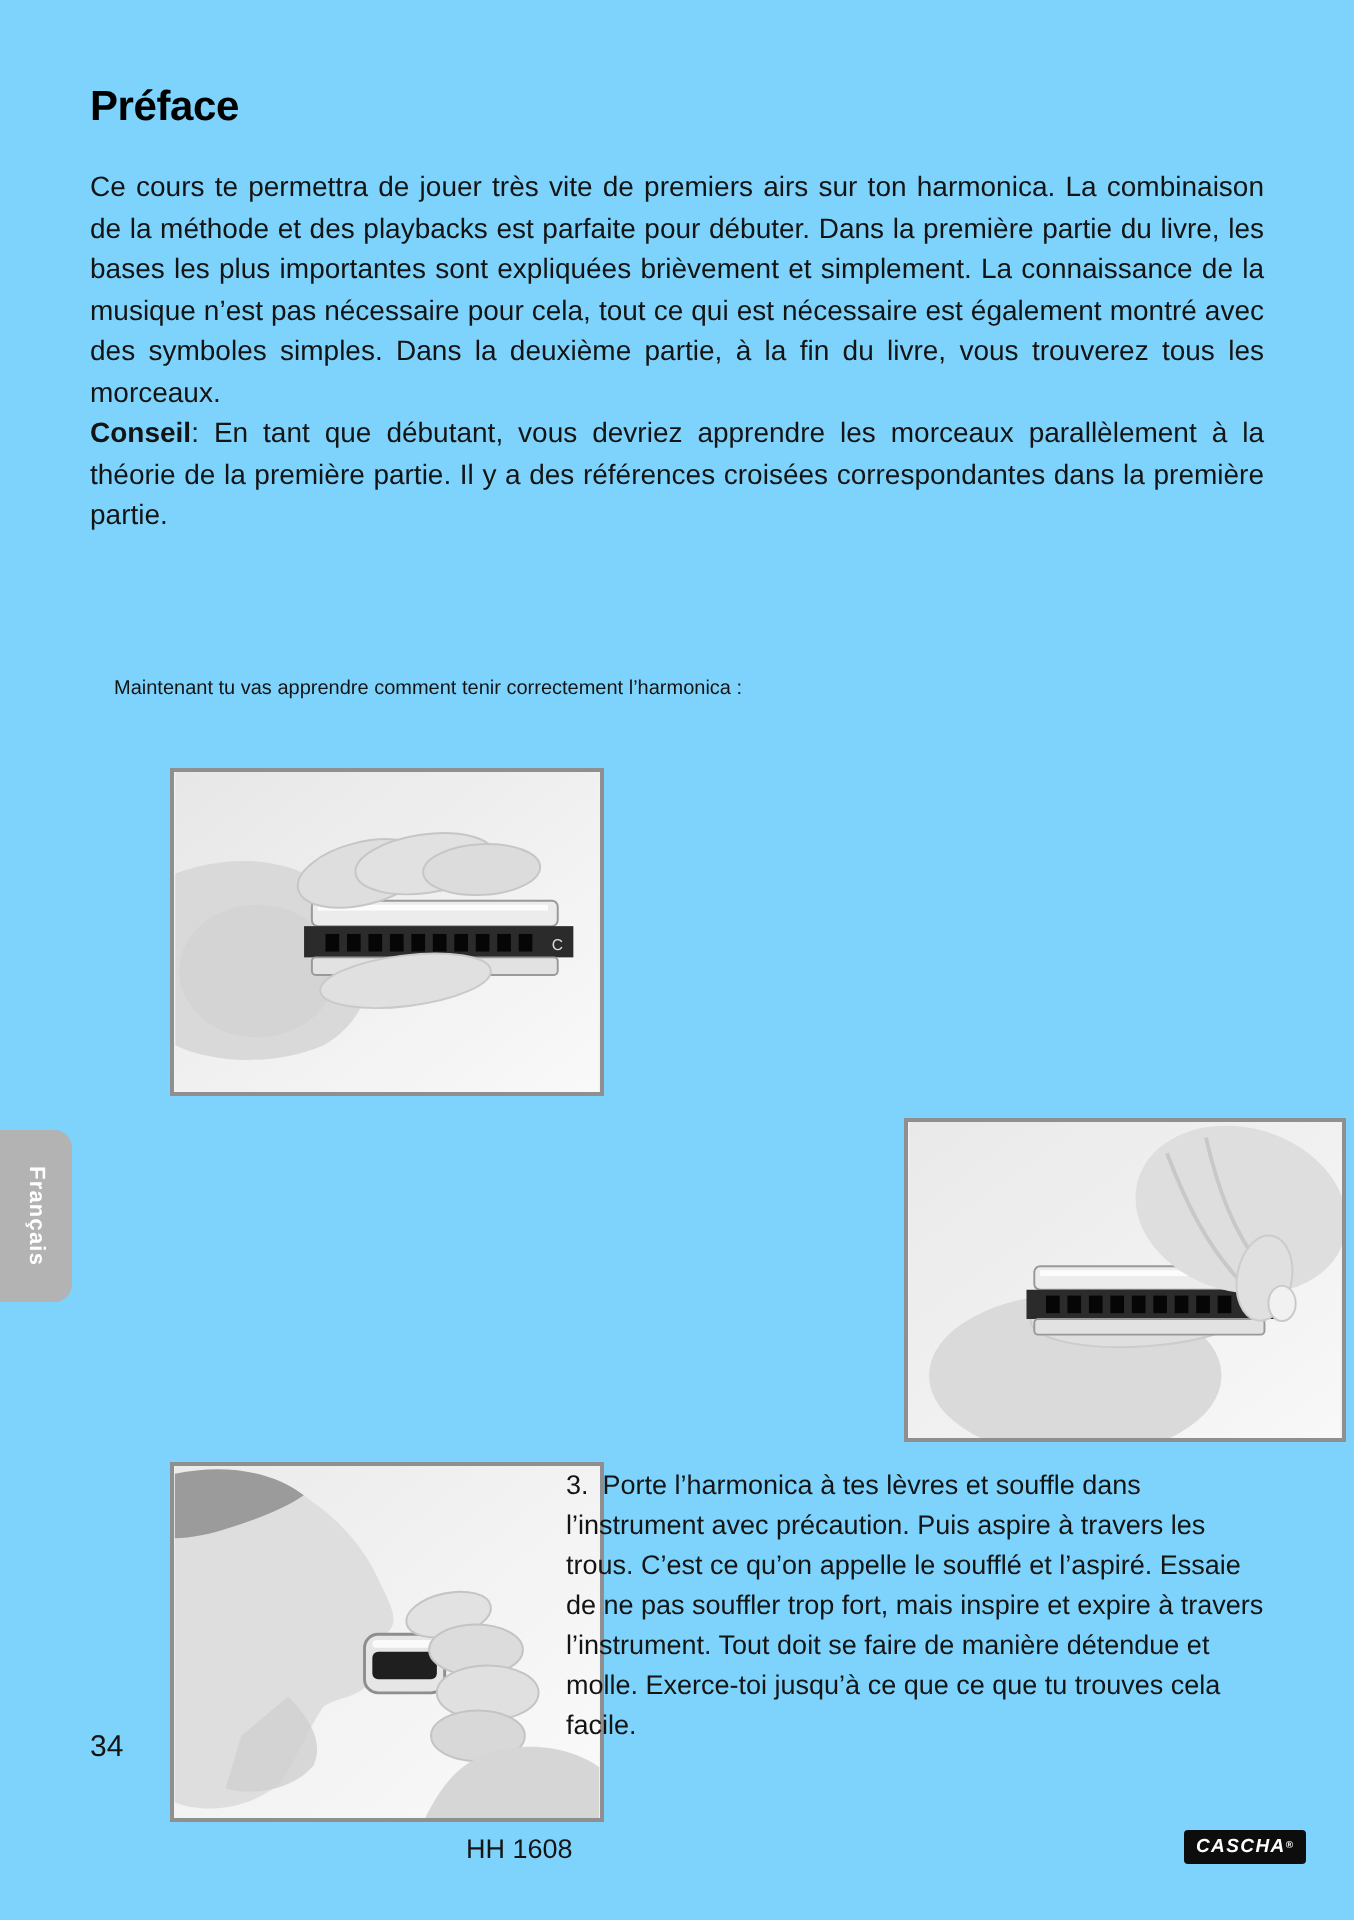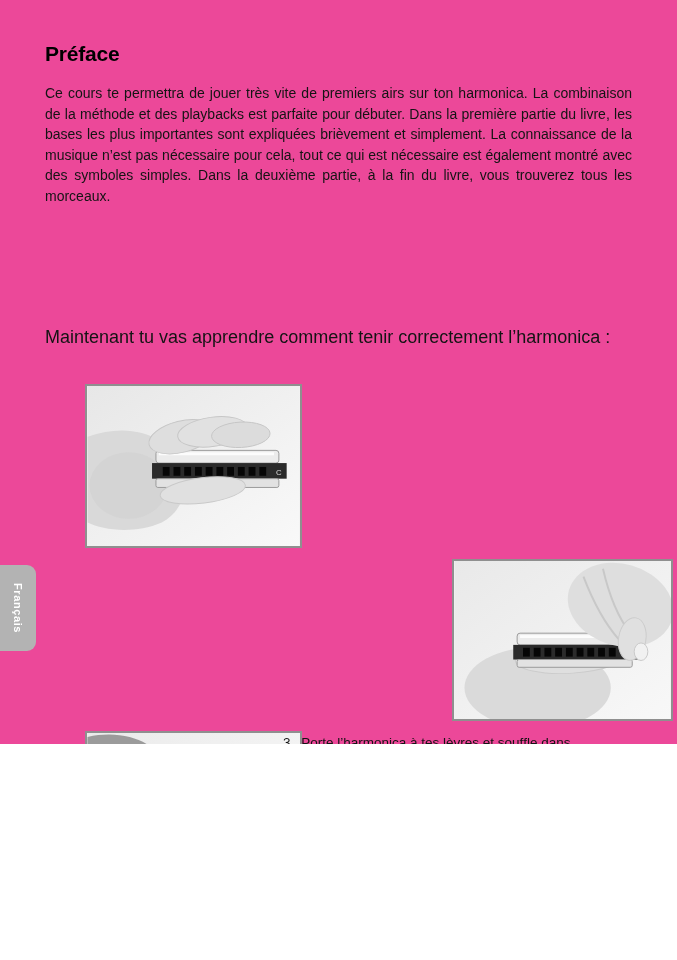--- a/index.html
+++ b/index.html
@@ -4,7 +4,7 @@
 <style>
   html,body{margin:0;padding:0;background:#ffffff;}
   .page{
-    position:relative;width:677px;height:744px;background:#ec4899;
+    position:relative;width:677px;height:960px;background:#7dd3fc;
     font-family:"Liberation Sans",sans-serif;color:#111;overflow:hidden;
   }
   .h1,.h2{position:absolute;left:45px;margin:0;font-size:21px;font-weight:700;color:#000;letter-spacing:-0.2px;}

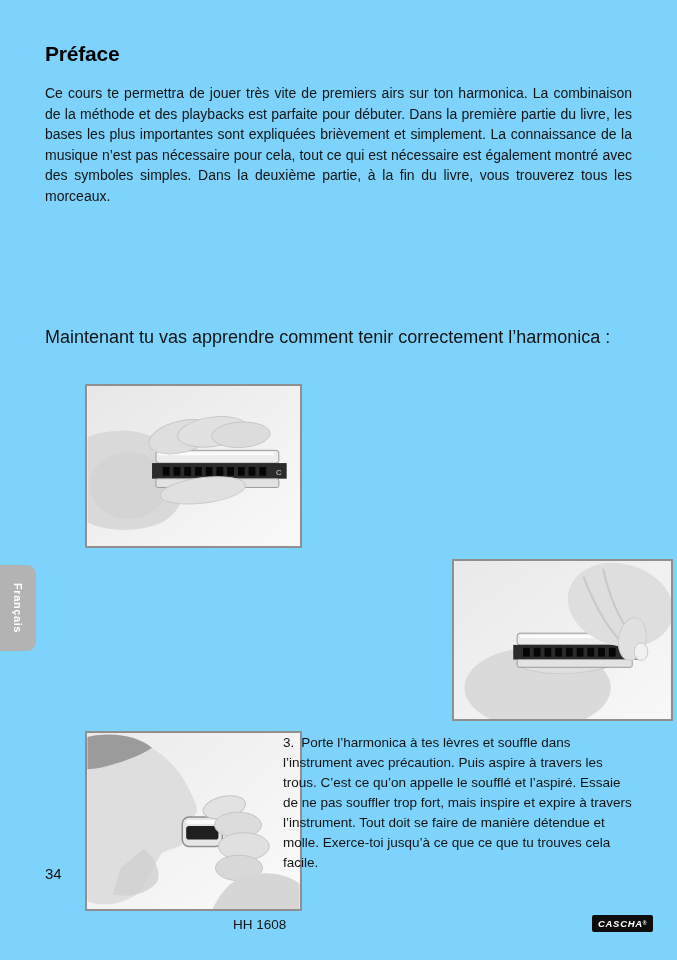--- a/index.html
+++ b/index.html
@@ -55,6 +55,7 @@
 
   <div class="intro">
     <p>Ce cours te permettra de jouer très vite de premiers airs sur ton harmonica. La combinaison de la méthode et des playbacks est parfaite pour débuter. Dans la première partie du livre, les bases les plus importantes sont expliquées brièvement et simplement. La connaissance de la musique n’est pas nécessaire pour cela, tout ce qui est nécessaire est également montré avec des symboles simples. Dans la deuxième partie, à la fin du livre, vous trouverez tous les morceaux.</p>
+    <p><span class="bold">Conseil</span><span>: En tant que débutant, vous devriez apprendre les morceaux parallèlement à la théorie de la première partie. Il y a des références croisées correspondantes dans la première partie.</span></p>
   </div>
 
 

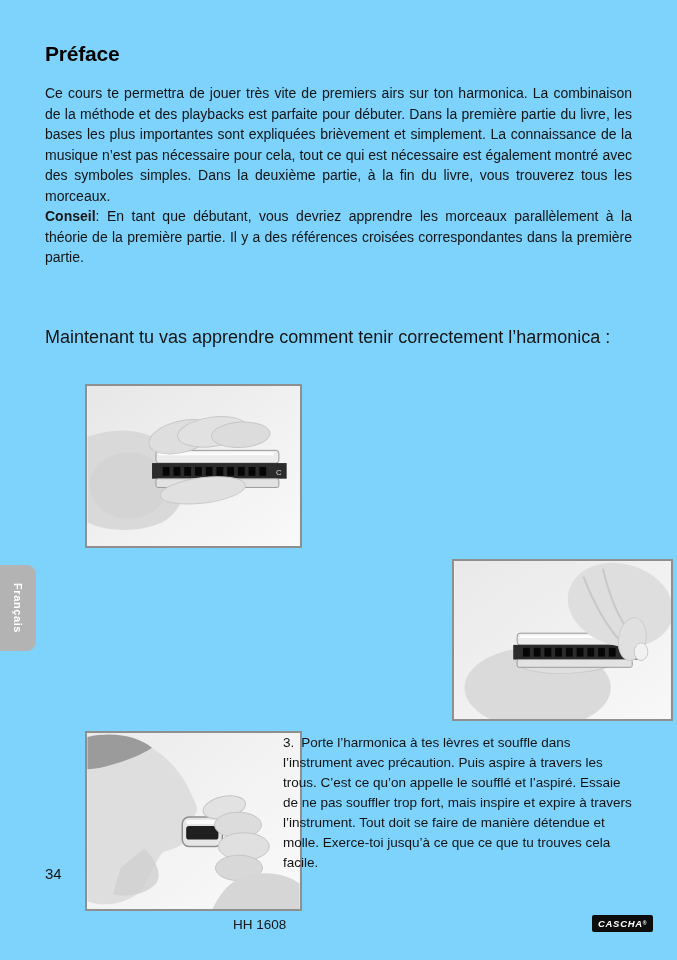--- a/index.html
+++ b/index.html
@@ -13,7 +13,7 @@
   .intro{position:absolute;left:45px;top:83px;width:587px;font-size:14px;line-height:20.5px;text-align:justify;color:#141414;}
   .intro p{margin:0;}
   .bold{font-weight:700;}
-  .section-intro{position:absolute;left:45px;top:327px;margin:0;font-size:18px;color:#141414;}
+  .section-intro{position:absolute;left:45px;top:327px;margin:12px;font-size:10px;color:#141414;}
   .step{position:absolute;margin:0;font-size:13.5px;line-height:20px;color:#141414;}
   .step .num{padding-right:7px;}
   .step1{left:283px;top:398px;width:288px;}

